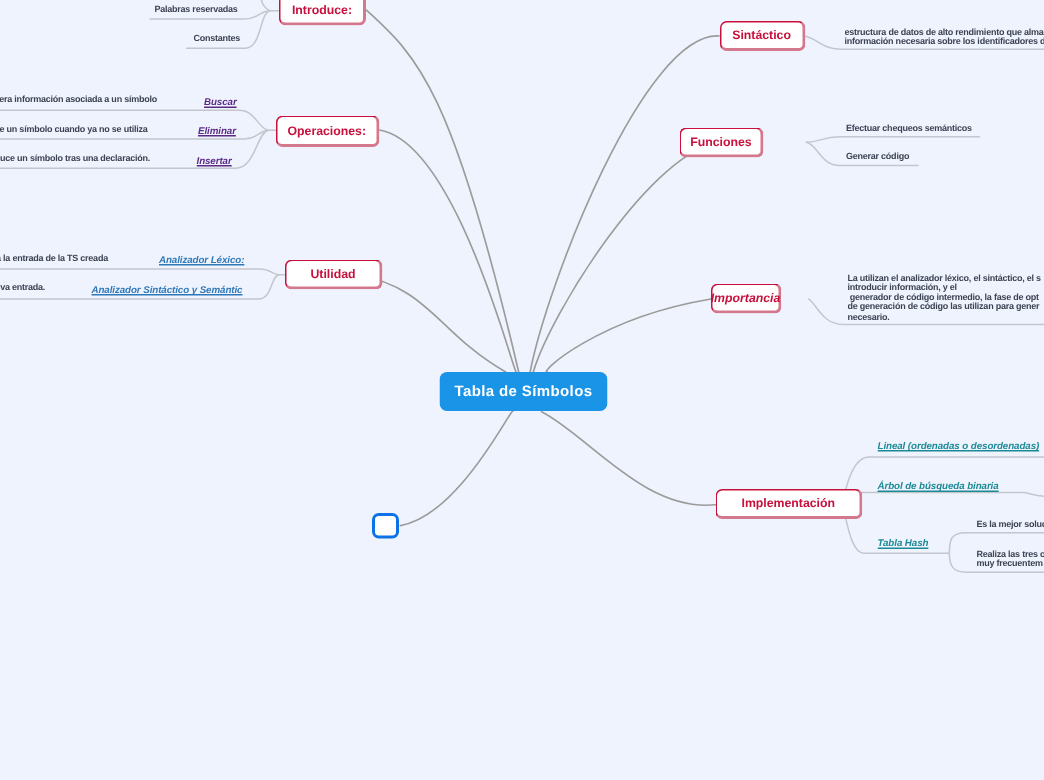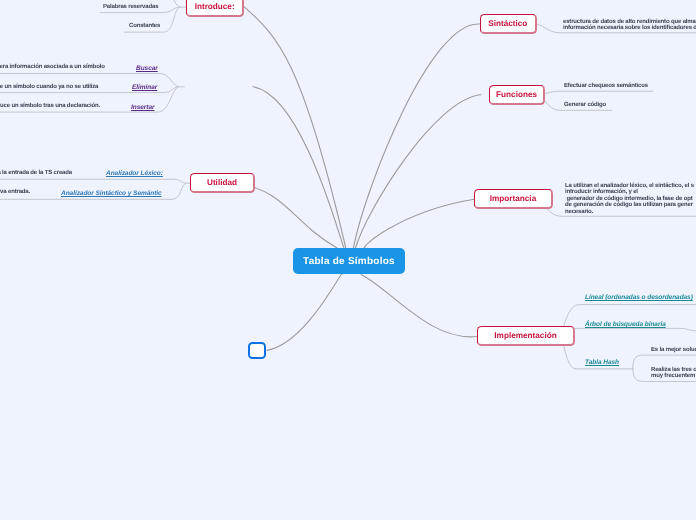--- a/index.html
+++ b/index.html
@@ -69,6 +69,9 @@
     </div>
     <div class="leaf l-dark" style="left: 102.8px; top: 3.75px;">Palabras reservadas</div>
     <div class="leaf l-dark" style="left: 128.6px; top: 22.9px;">Constantes</div>
+    <div class="node" style="left: 184.3px; top: 76.9px; width: 68.7px; height: 21.1px;">
+      <span>Operaciones:</span>
+    </div>
     <div class="leaf l-purple" style="left: 136.2px; top: 65.6px;">Buscar</div>
     <div class="leaf l-dark" style="left: -17.6px; top: 64.2px;">Recupera información asociada a un símbolo</div>
     <div class="leaf l-purple" style="left: 131.6px; top: 84.5px;">Eliminar</div>

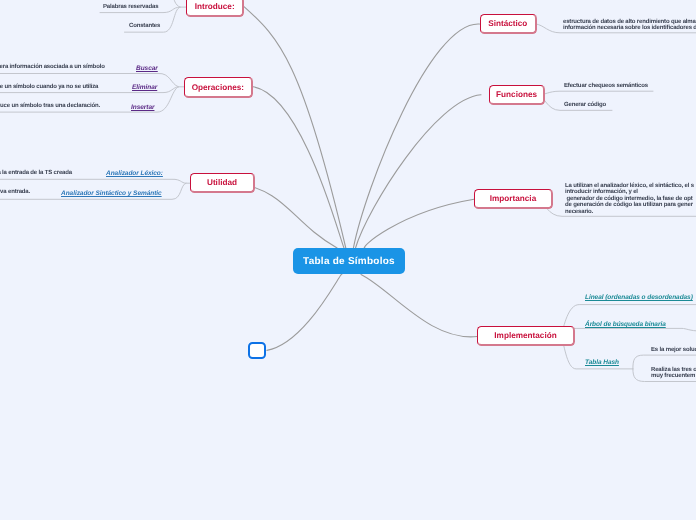--- a/index.html
+++ b/index.html
@@ -90,7 +90,7 @@
     </div>
     <div class="leaf l-dark" style="left: 562.6px; top: 19.2px;">estructura de datos de alto rendimiento que almacena la
 información necesaria sobre los identificadores d</div>
-    <div class="node" style="left: 489px; top: 84.8px; width: 56.2px; height: 20.1px;">
+    <div class="node" style="left: 453px; top: 84.8px; width: 56.2px; height: 20.1px;">
       <span>Funciones</span>
     </div>
     <div class="leaf l-dark" style="left: 564.2px; top: 82.8px;">Efectuar chequeos semánticos</div>

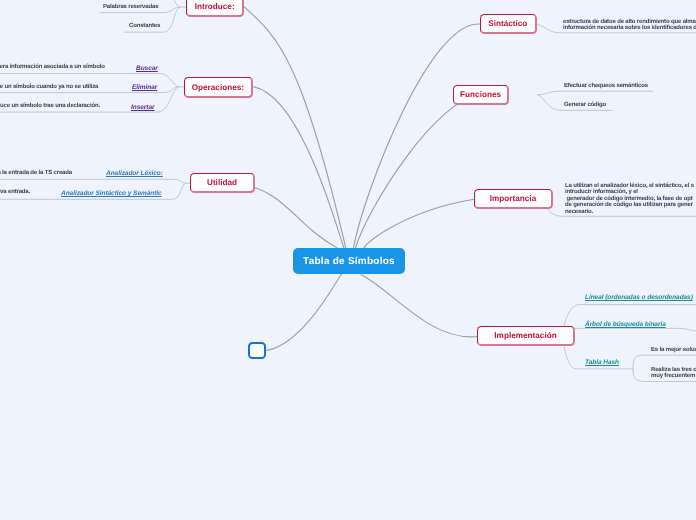--- a/index.html
+++ b/index.html
@@ -95,7 +95,7 @@
     </div>
     <div class="leaf l-dark" style="left: 564.2px; top: 82.8px;">Efectuar chequeos semánticos</div>
     <div class="leaf l-dark" style="left: 564px; top: 102.1px;">Generar código</div>
-    <div class="node" style="left: 473.8px; top: 188.9px; width: 79px; height: 20.4px;">
+    <div class="node" style="left: 473.8px; top: 188.9px; width: 47px; height: 20.4px; font-style: italic;">
       <span>Importancia</span>
     </div>
     <div class="leaf l-dark" style="left: 565.3px; top: 183.1px;">La utilizan el analizador léxico, el sintáctico, el s

